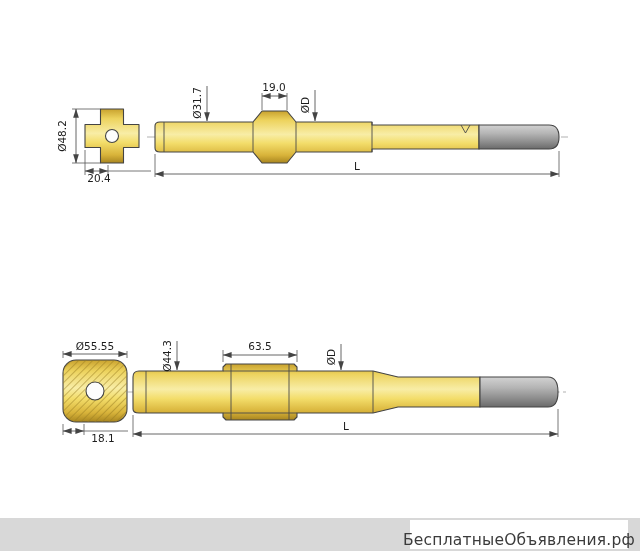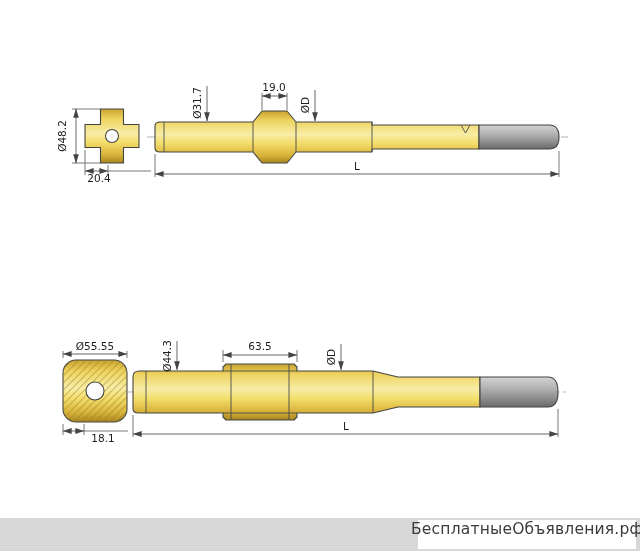--- a/index.html
+++ b/index.html
@@ -15,8 +15,8 @@
   text.dim-label{font:10.5px "DejaVu Sans",sans-serif;fill:#1d1d1d;}
   
   .bottom-strip{position:absolute;left:0;bottom:0;width:640px;height:33px;background:#d8d8d8;}
-  .watermark{position:absolute;right:4px;bottom:2px;width:218px;height:29px;background:#ffffff;
-             display:flex;align-items:flex-start;justify-content:center;}
+  .watermark{position:absolute;right:12px;bottom:2px;width:218px;height:29px;background:#ffffff;
+             display:flex;align-items:flex-end;justify-content:center;}
   .watermark span{font-size:15.5px;color:#3b3b3b;letter-spacing:0.2px;white-space:nowrap;}
 </style>
 </head>

